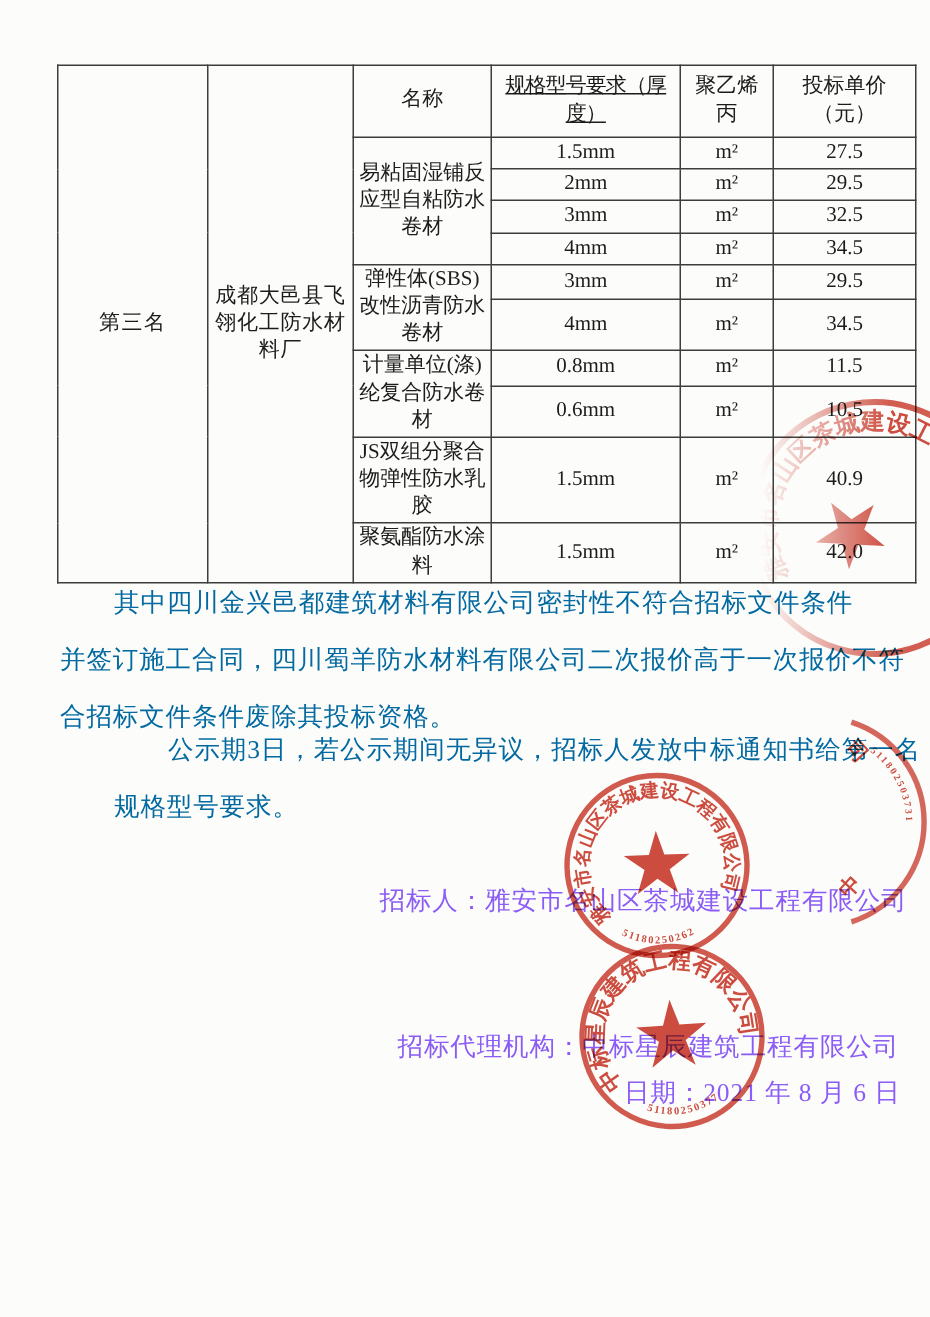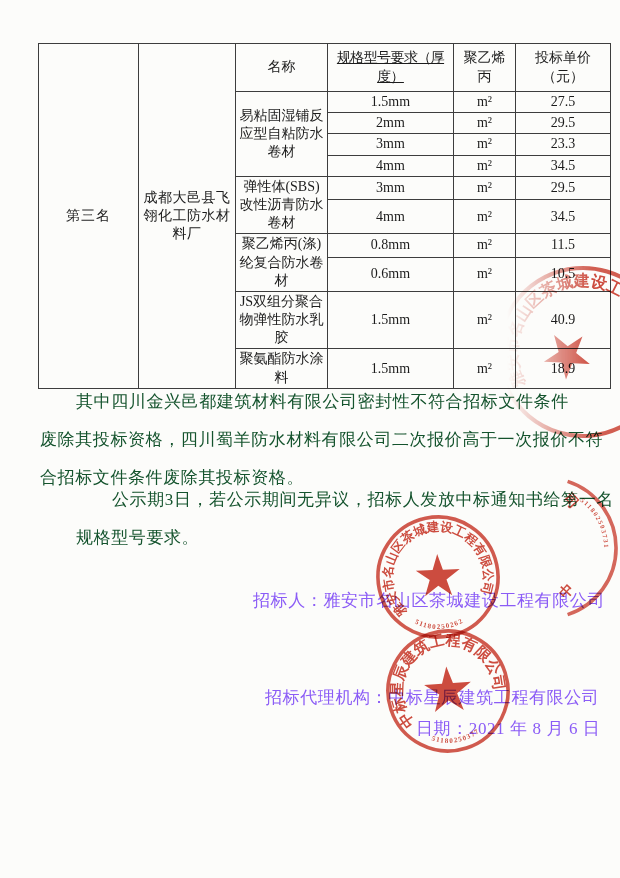--- a/index.html
+++ b/index.html
@@ -108,7 +108,7 @@
     <tr>
       <td>3mm</td>
       <td class="c-unit">m²</td>
-      <td class="c-price">23.3</td>
+      <td class="c-price">32.5</td>
     </tr>
     <tr>
       <td>4mm</td>

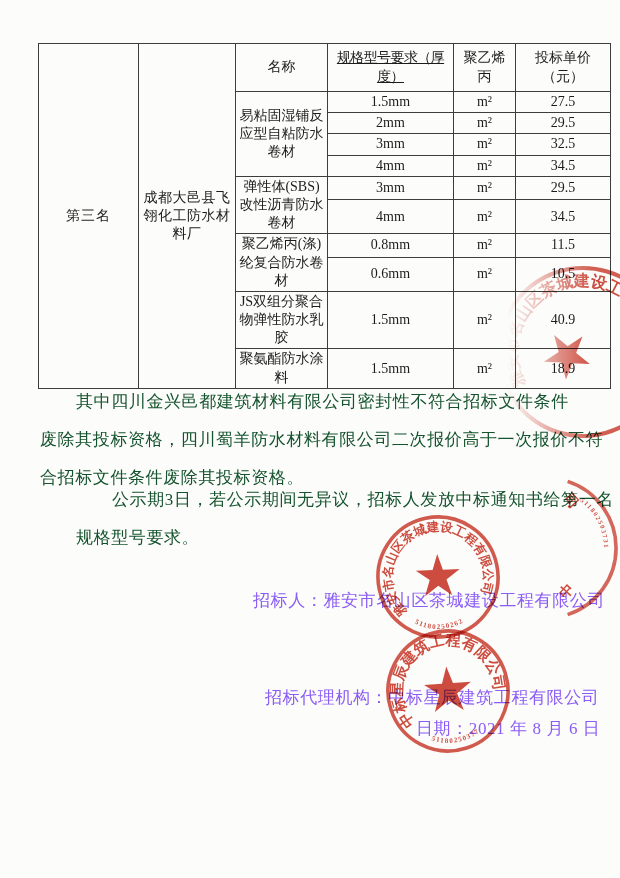--- a/index.html
+++ b/index.html
@@ -127,7 +127,7 @@
       <td class="c-price">34.5</td>
     </tr>
     <tr>
-      <td rowspan="2" class="c-name">聚乙烯丙(涤)纶复合防水卷材</td>
+      <td rowspan="2" class="c-name">计量单位(涤)纶复合防水卷材</td>
       <td>0.8mm</td>
       <td class="c-unit">m²</td>
       <td class="c-price">11.5</td>

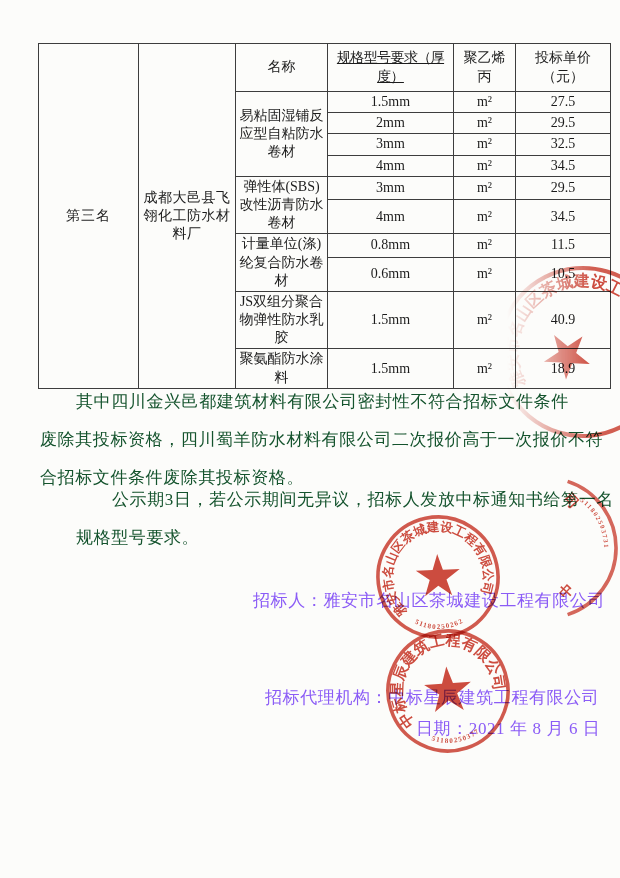--- a/index.html
+++ b/index.html
@@ -147,7 +147,7 @@
       <td class="c-name">聚氨酯防水涂料</td>
       <td>1.5mm</td>
       <td class="c-unit">m²</td>
-      <td class="c-price">18.9</td>
+      <td class="c-price">42.0</td>
     </tr>
   </tbody>
 </table>

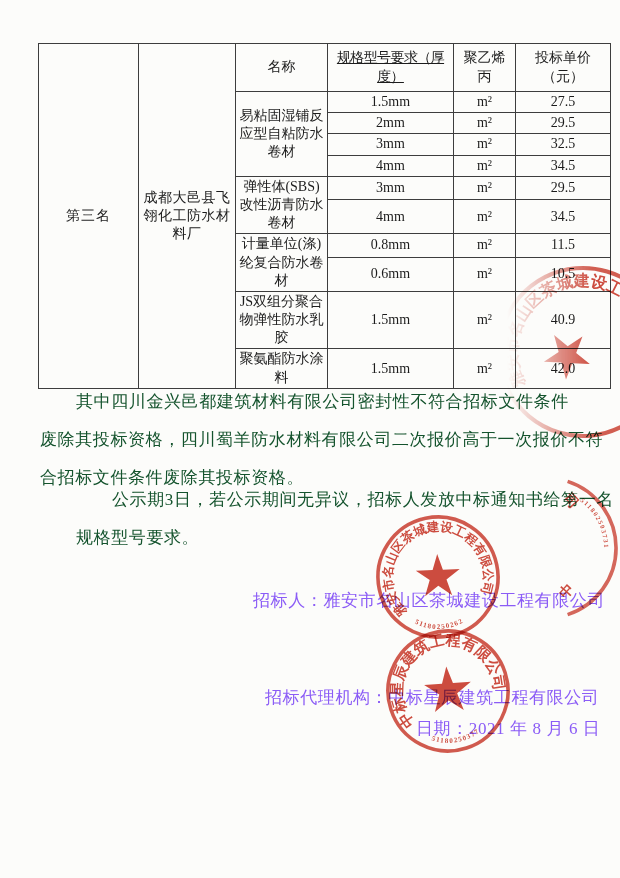--- a/index.html
+++ b/index.html
@@ -43,7 +43,7 @@
   
   .para{
     position:absolute;left:40px;width:562px;
-    font-size:17px;line-height:38px;letter-spacing:0.6px;color:#14532d;
+    font-size:17px;line-height:38px;letter-spacing:0.6px;color:#0369a1;
   }
   .para .ln{white-space:nowrap;}
   .para .ln:first-child{text-indent:36px;}

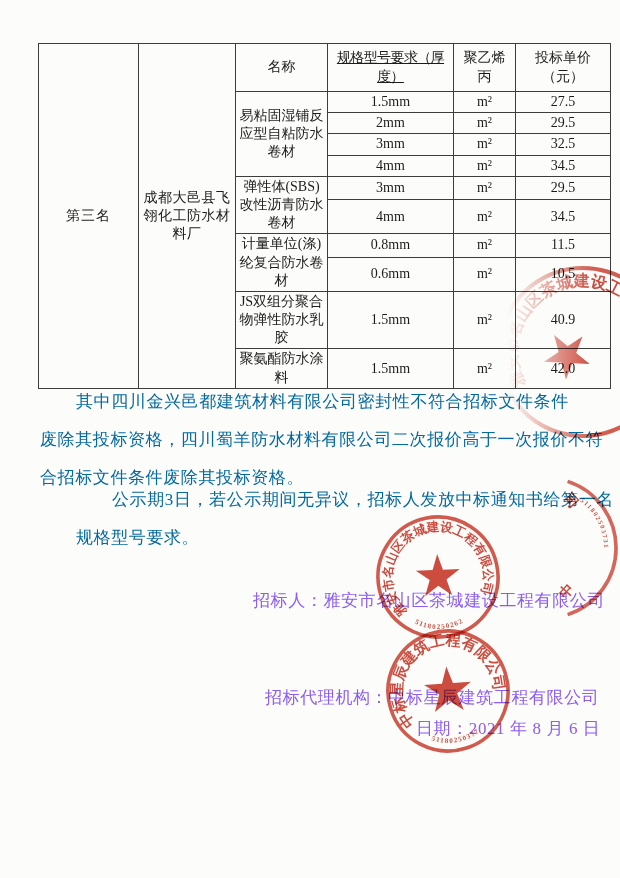--- a/index.html
+++ b/index.html
@@ -154,7 +154,7 @@
 
 <div class="para para-1">
   <div class="ln">其中四川金兴邑都建筑材料有限公司密封性不符合招标文件条件</div>
-  <div class="ln">废除其投标资格，四川蜀羊防水材料有限公司二次报价高于一次报价不符</div>
+  <div class="ln">并签订施工合同，四川蜀羊防水材料有限公司二次报价高于一次报价不符</div>
   <div class="ln">合招标文件条件废除其投标资格。</div>
 </div>
 <div class="para para-2">

